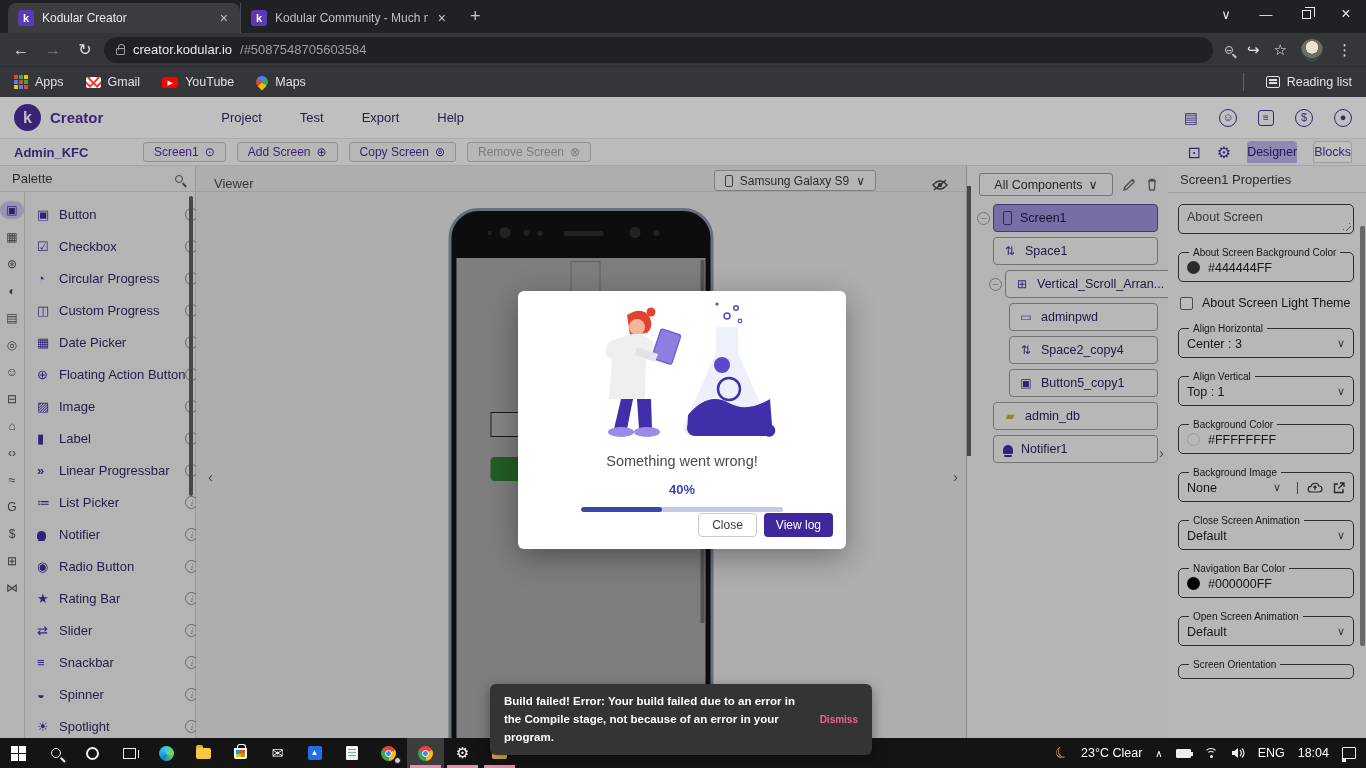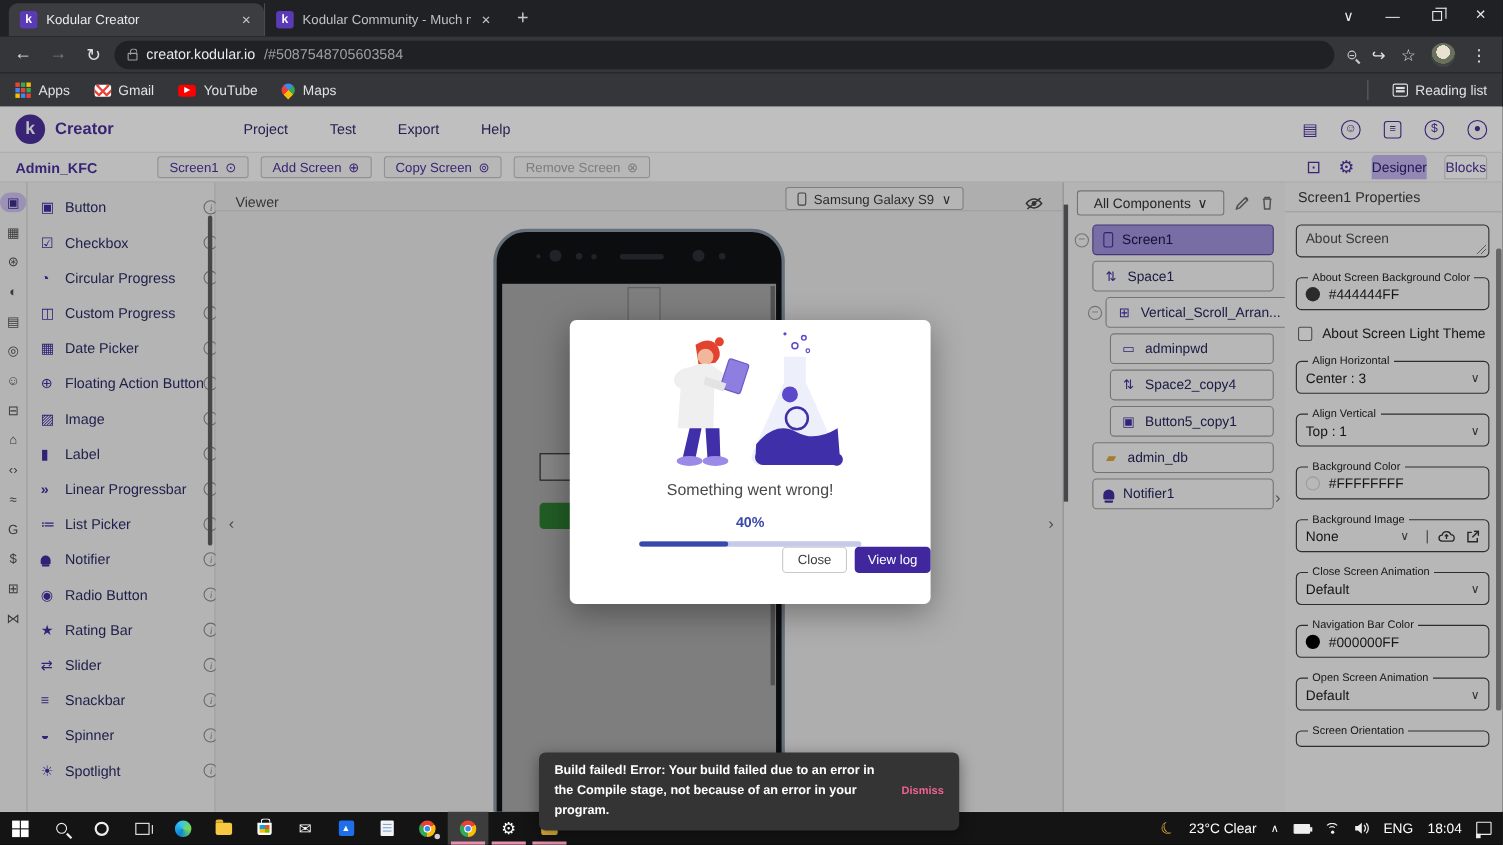--- a/index.html
+++ b/index.html
@@ -322,6 +322,10 @@
     <div class="kmain">
 
       <div class="palette">
+        <div class="pal-head">
+          <span>Palette</span>
+          <span class="mag"></span>
+        </div>
         <div class="pal-body">
           <div class="rail">
             <span class="active">▣</span>

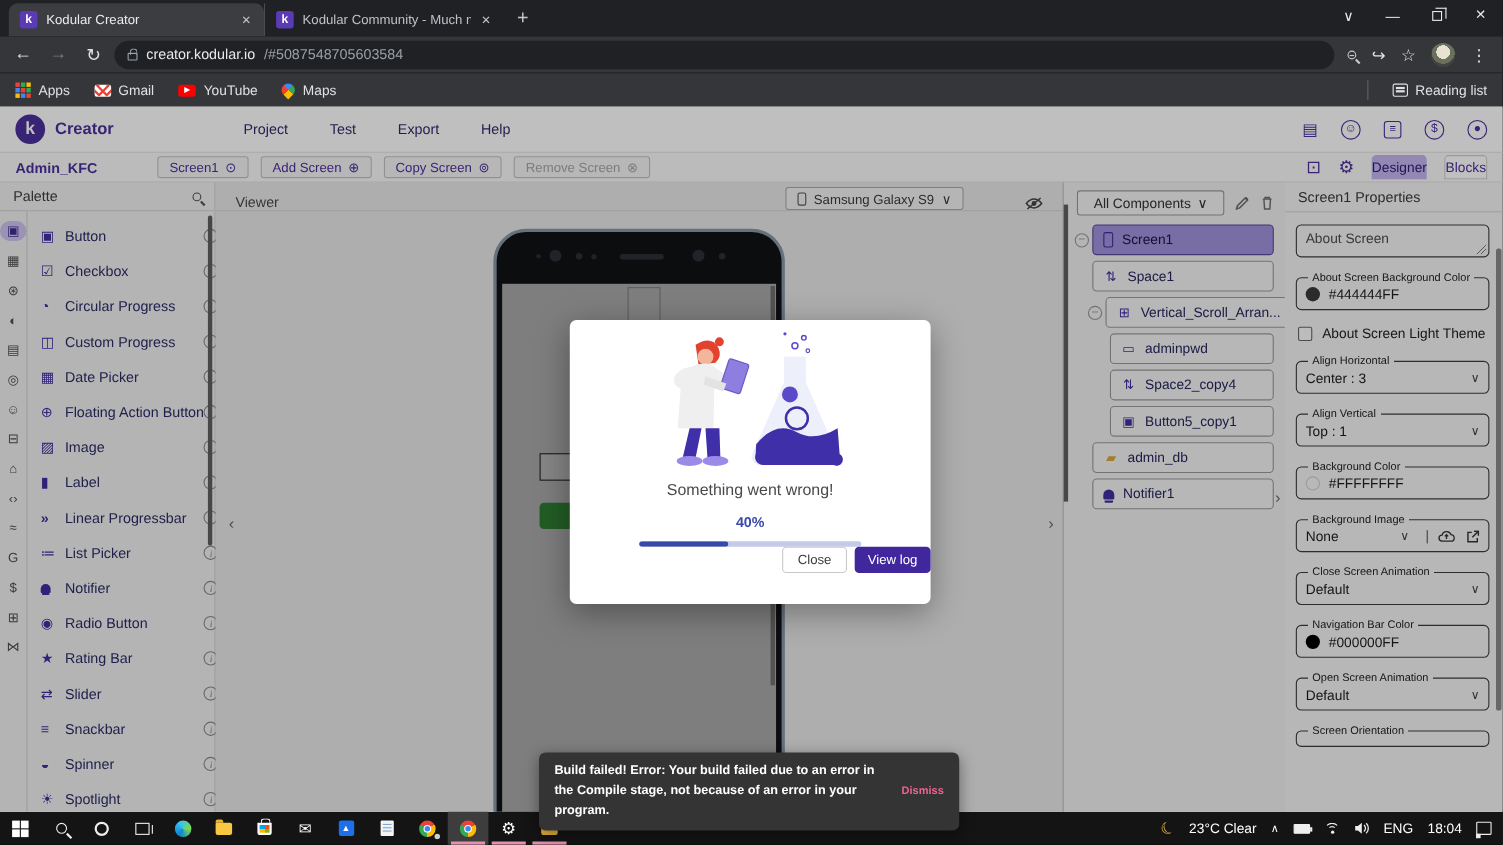--- a/index.html
+++ b/index.html
@@ -155,7 +155,7 @@
   .modal-pct { font-size:13px; font-weight:bold; color:#3949ab; margin-top:13px; }
   .pbar { width:202px; height:5px; background:#c5cae9; border-radius:3px; margin-top:10px; overflow:hidden; }
   .pfill { height:100%; background:#3949ab; border-radius:3px; }
-  .modal-btns { margin-top:auto; margin-bottom:28px; align-self:flex-end; display:flex; gap:7px; }
+  .modal-btns { margin-top:auto; margin-bottom:12px; align-self:flex-end; display:flex; gap:7px; padding-right:13px; }
   .btn-close { height:24px; padding:0 13px; border:1px solid #c9c9c9; border-radius:4px; background:#fff; font-size:12px; color:#3b3b3b; display:flex; align-items:center; }
   .btn-viewlog { height:24px; padding:0 12px; border-radius:4px; background:#40279e; color:#fff; font-size:12px; font-weight:normal; display:flex; align-items:center; }
 

